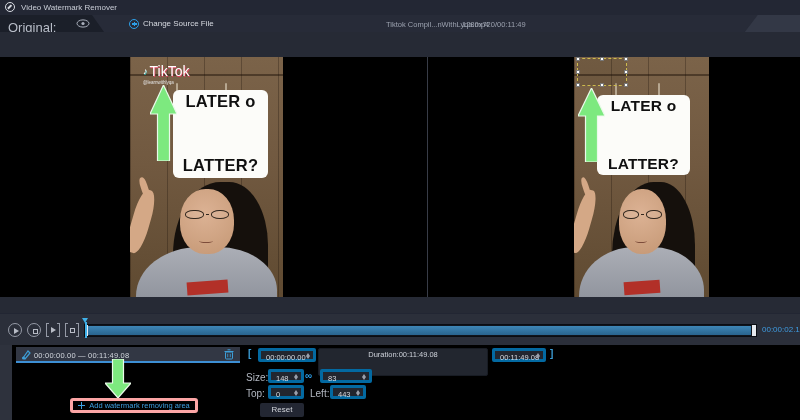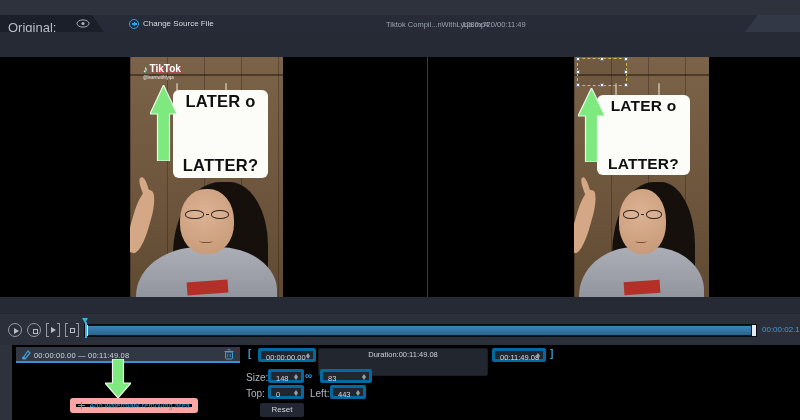--- a/index.html
+++ b/index.html
@@ -125,6 +125,10 @@
 
 <div id="app">
 
+  <div class="abs titlebar">
+    <div class="abs app-logo"></div>
+    <div class="abs app-title">Video Watermark Remover</div>
+  </div>
 
   <div class="abs toolbar">
     <div class="abs orig-tab">

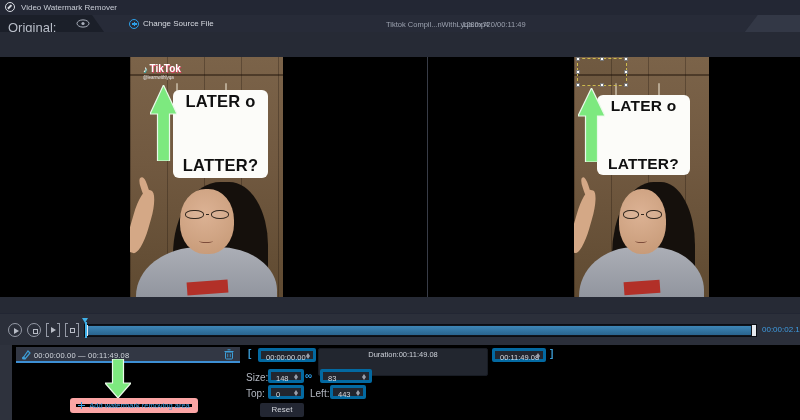--- a/index.html
+++ b/index.html
@@ -68,7 +68,7 @@
   .tiktok-mark { left:13px; top:6px; }
   .tiktok-row { display:flex; align-items:center; gap:2px; }
   .tiktok-note { color:#fff; font-size:9px; font-weight:700; text-shadow:0.5px 0.5px 0 #1ec8c8; }
-  .tiktok-brand { color:#fff; font-size:10px; font-weight:700; text-shadow:0.7px 0.7px 0 #e23d5e; }
+  .tiktok-brand { color:#fff; font-size:14px; font-weight:400; text-shadow:0.7px 0.7px 0 #e23d5e; }
   .tiktok-user { margin-top:1px; color:#e4e4e4; font-size:4.5px; }
 
   

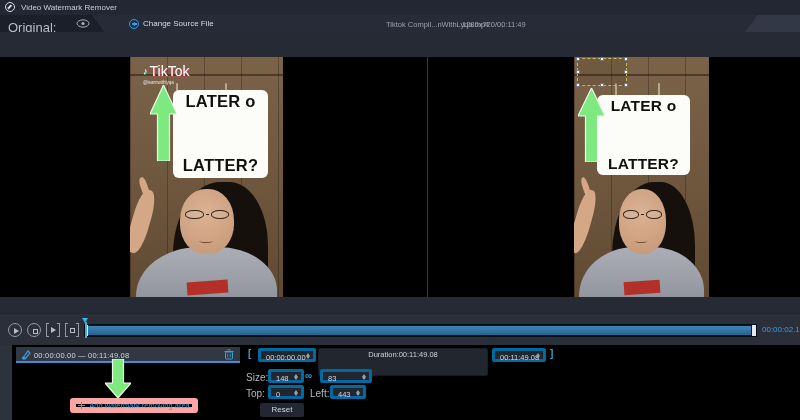--- a/index.html
+++ b/index.html
@@ -100,7 +100,7 @@
   .segment-row { left:4px; top:2px; width:224px; height:15px; background:#323744; cursor:pointer; }
   .segment-label { left:18px; top:4px; font-size:7.5px; color:#d3d7de; letter-spacing:0.2px; }
   .segment-underline { left:4px; top:16px; width:224px; height:2px; background:#3d8fd4; }
-  .add-area-btn { left:58px; top:53px; width:128px; height:15px; border:6px solid #fca5a5; border-radius:3px;
+  .add-area-btn { left:58px; top:53px; width:128px; height:15px; border:3px solid #fca5a5; border-radius:3px;
                   display:flex; align-items:center; justify-content:center; gap:4px; cursor:pointer; }
   .add-plus { position:relative; width:7px; height:7px; }
   .add-plus::before { content:""; position:absolute; left:0; top:3px; width:7px; height:1.2px; background:#3d9fe0; }

